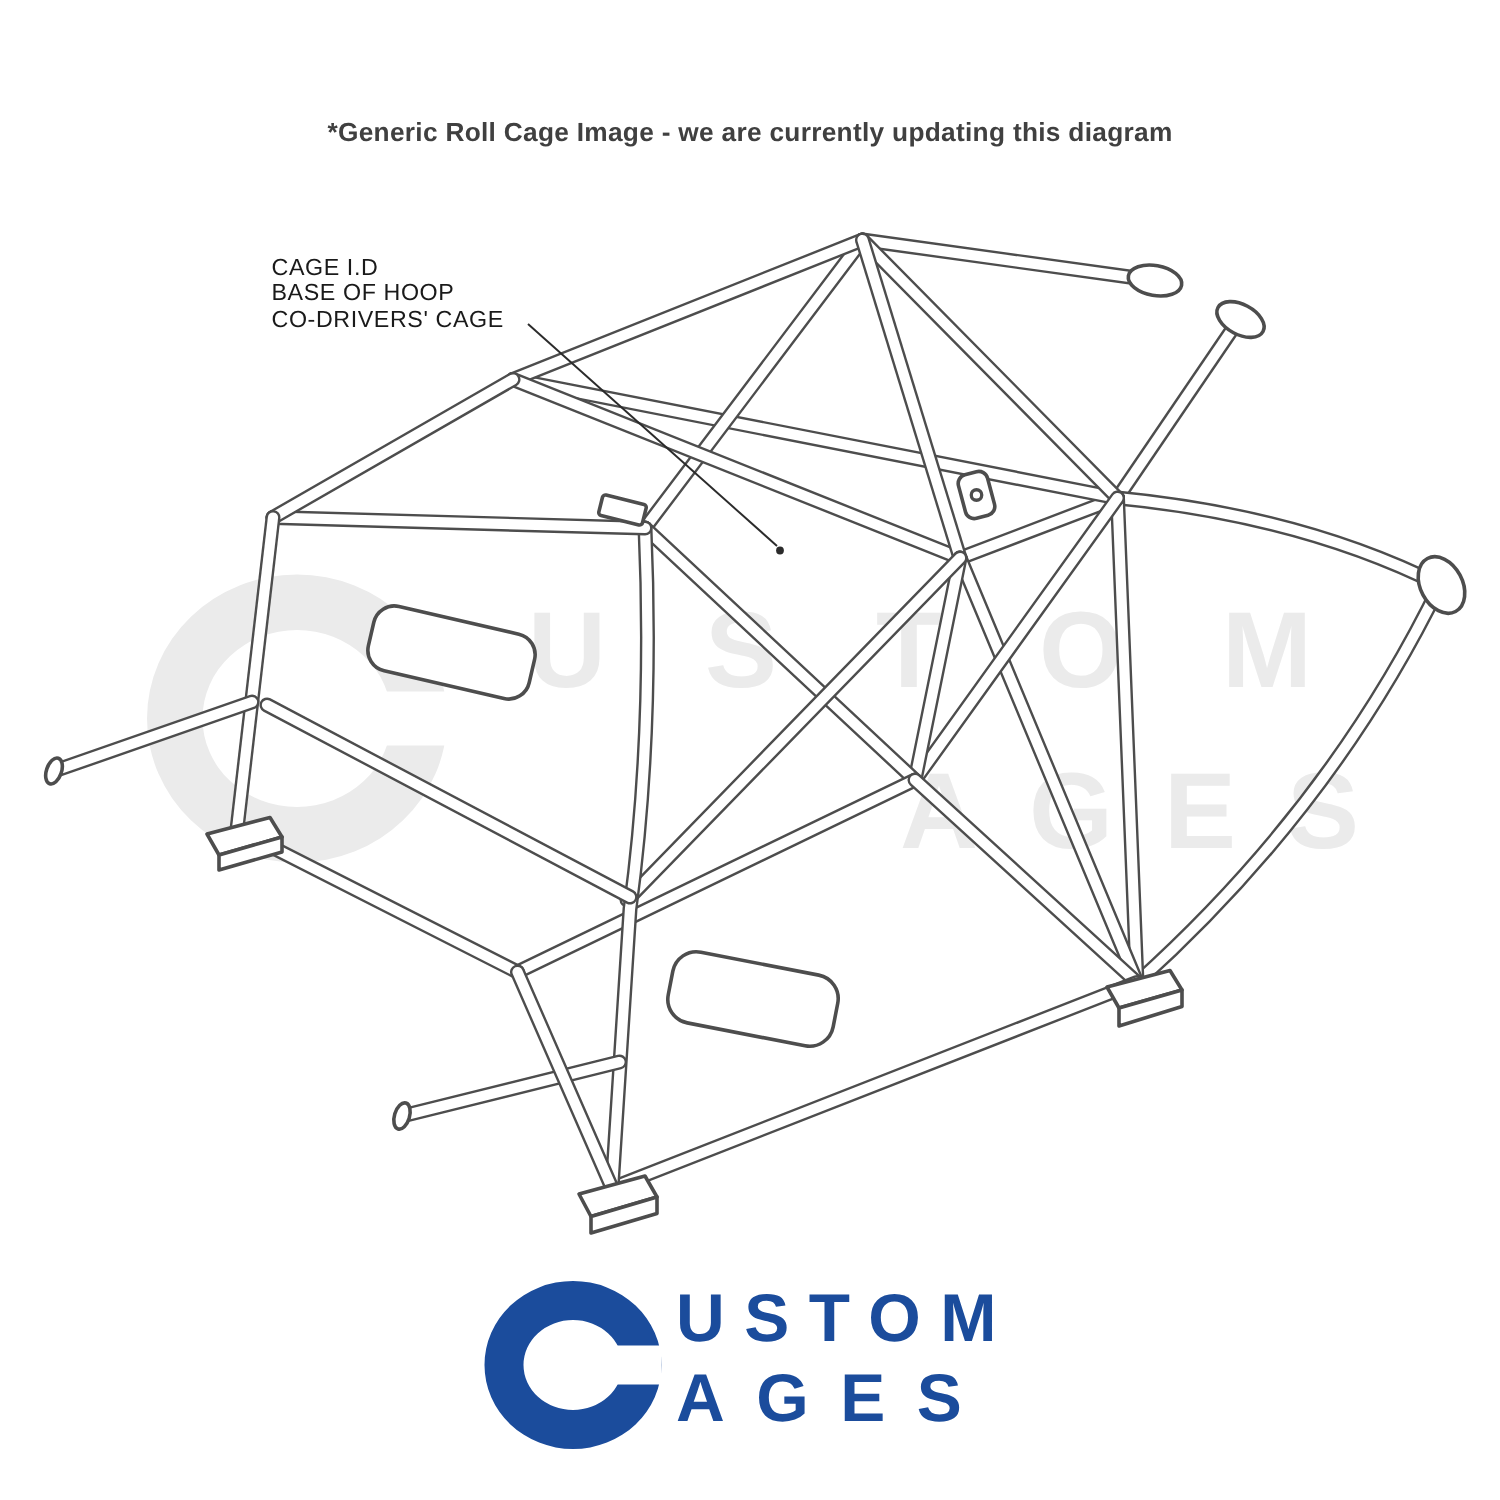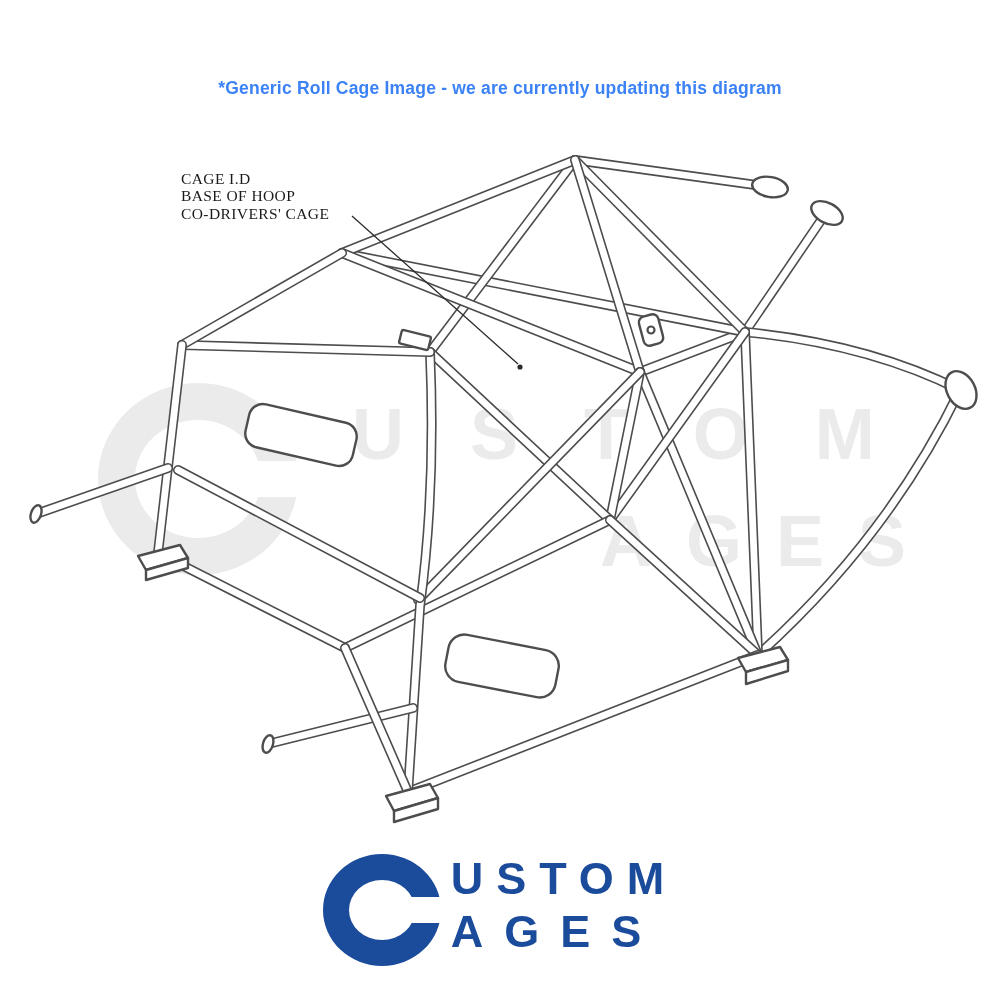--- a/index.html
+++ b/index.html
@@ -9,7 +9,7 @@
   }
   .title{
     position:absolute;left:0;top:78px;width:1000px;text-align:center;
-    font-size:17.5px;font-weight:bold;color:#3b82f6;letter-spacing:0.2px;
+    font-size:17.5px;font-weight:bold;color:#404040;letter-spacing:0.2px;
   }
   
   .watermark{position:absolute;inset:0;z-index:1;}

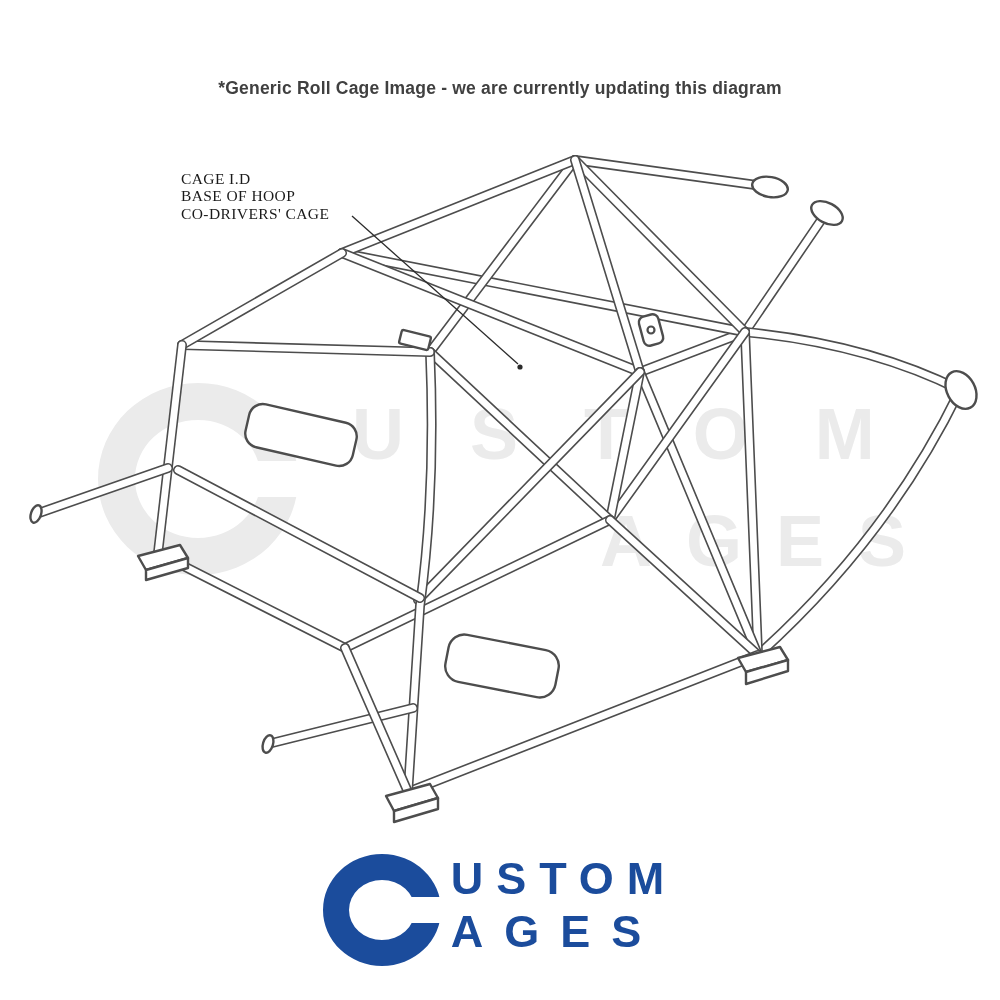--- a/index.html
+++ b/index.html
@@ -36,7 +36,7 @@
   
   .annotation{
     position:absolute;left:181px;top:170px;z-index:3;
-    font-size:15.5px;color:#1a1a1a;line-height:1.12;letter-spacing:0.4px;white-space:nowrap;font-family:Liberation Serif, serif;
+    font-size:15.5px;color:#1a1a1a;line-height:1.12;letter-spacing:0.4px;white-space:nowrap;
   }
   
   .logo{

